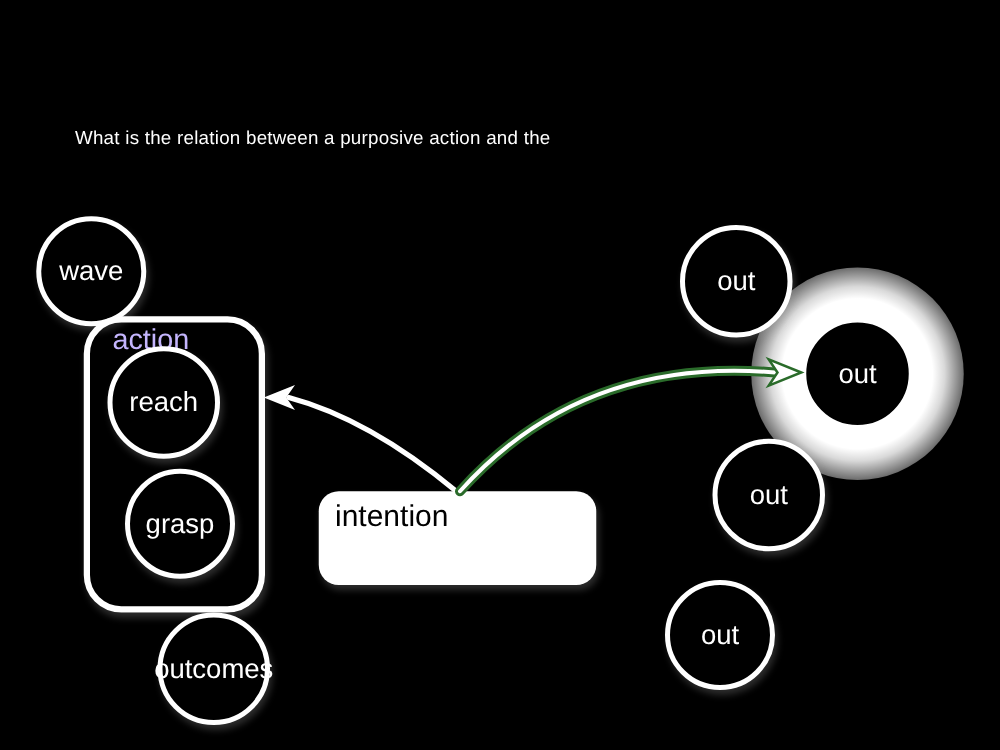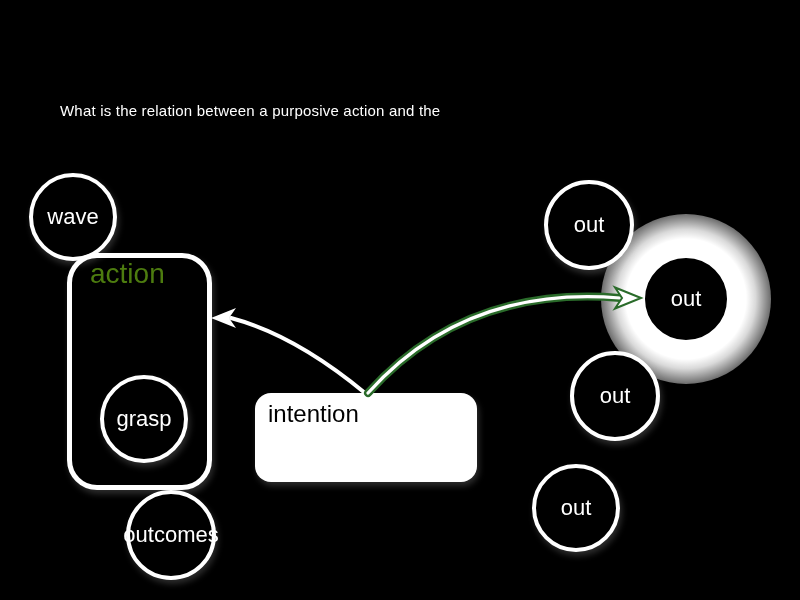--- a/index.html
+++ b/index.html
@@ -80,8 +80,8 @@
     position: absolute;
     left: 18px;
     top: 0px;
-    color: #4d7c0f;
-    font-size: 28px;
+    color: #c4b5fd;
+    font-size: 23px;
   }
   .intention-box {
     position: absolute;

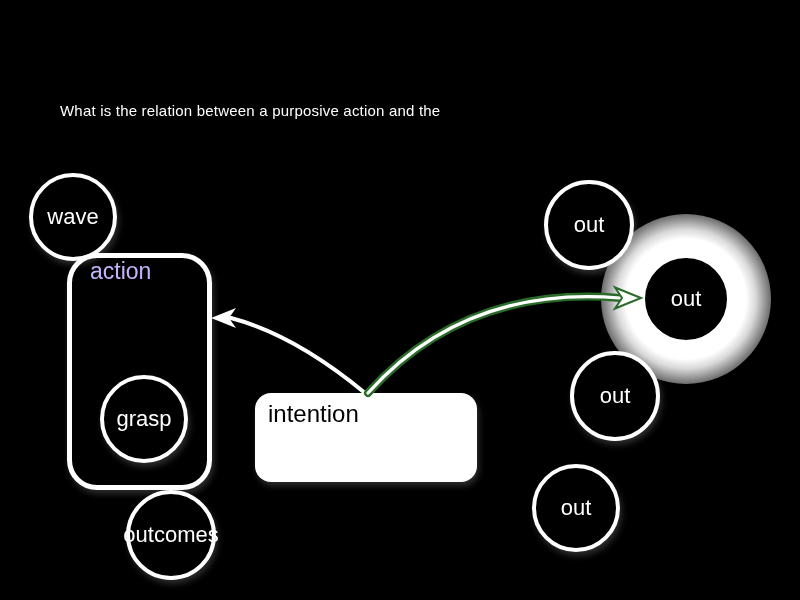--- a/index.html
+++ b/index.html
@@ -129,6 +129,9 @@
     <span class="action-label">action</span>
   </div>
 
+  <div class="circle circle-reach">
+    <span>reach</span>
+  </div>
 
   <div class="circle circle-grasp">
     <span>grasp</span>

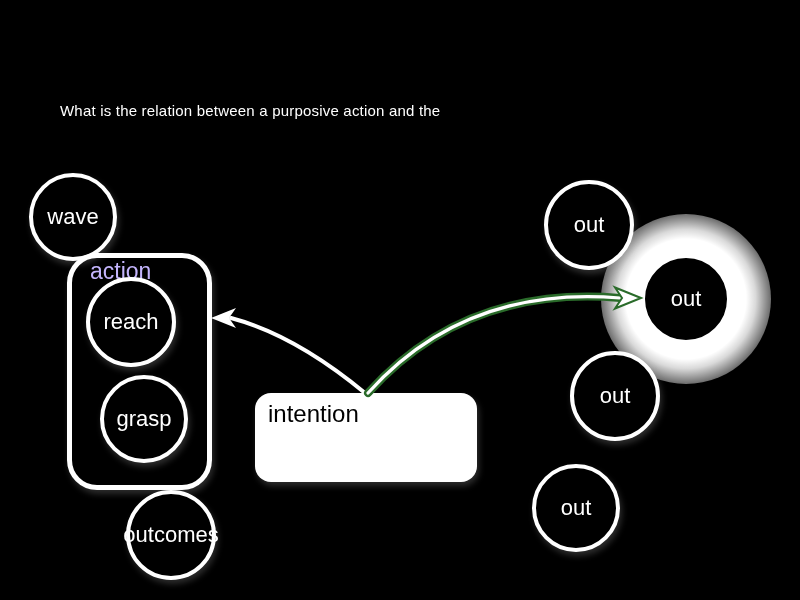--- a/index.html
+++ b/index.html
@@ -89,7 +89,7 @@
     left: 255px;
     top: 393px;
     width: 222px;
-    height: 89px;
+    height: 75px;
     border-radius: 16px;
     background: #ffffff;
     box-shadow: 2px 4px 6px rgba(150,150,150,0.30);

